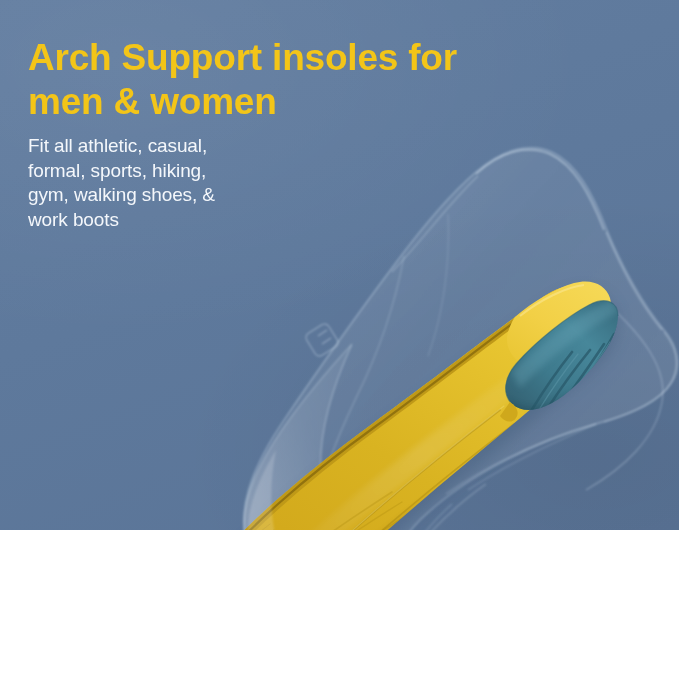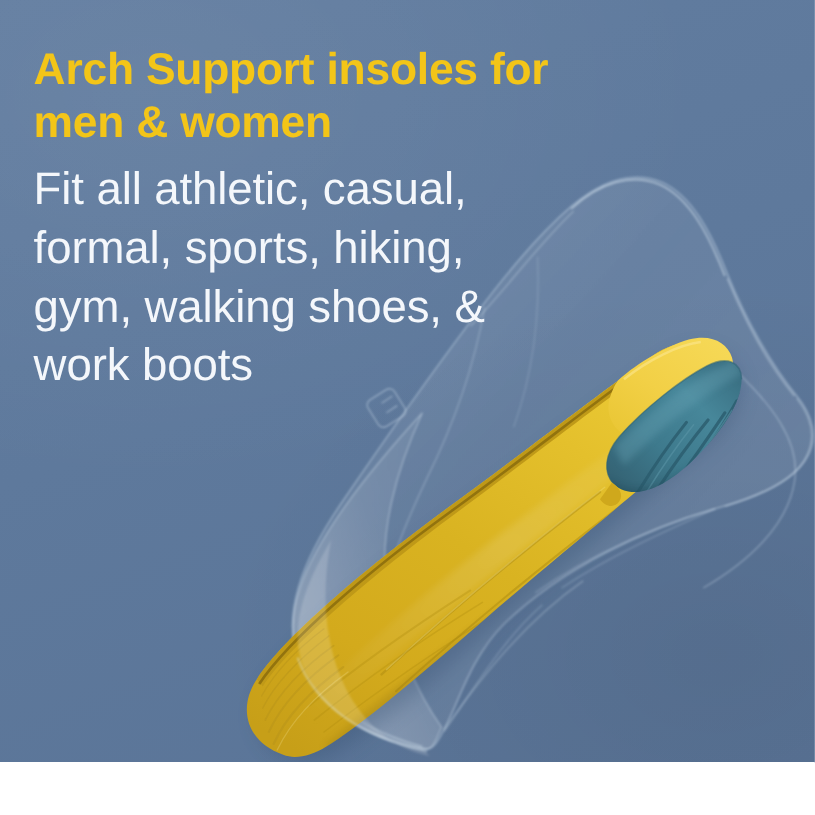--- a/index.html
+++ b/index.html
@@ -10,7 +10,7 @@
   #poster {
     position: relative;
     width: 679px;
-    height: 635px;
+    height: 530px;
     overflow: hidden;
     background: #5e799c;
     font-family: "Liberation Sans", sans-serif;

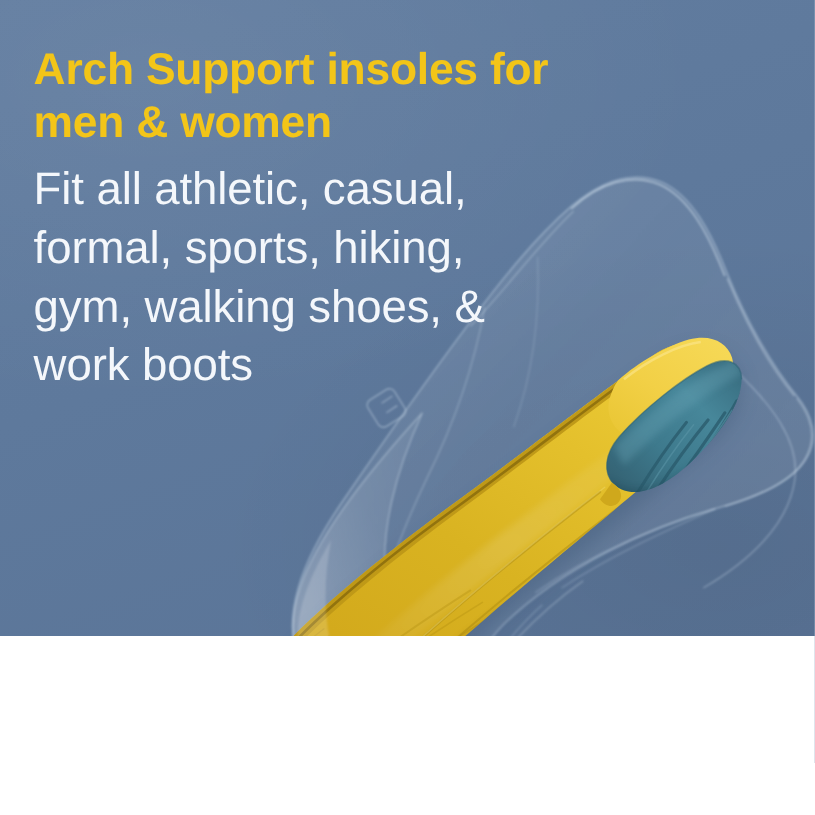--- a/index.html
+++ b/index.html
@@ -46,7 +46,7 @@
   .subcopy {
     margin: 10px 0 0 0;
     color: #f4f7fb;
-    font-size: 38px;
+    font-size: 19px;
     font-weight: 400;
     line-height: 1.29;
     letter-spacing: -0.1px;

